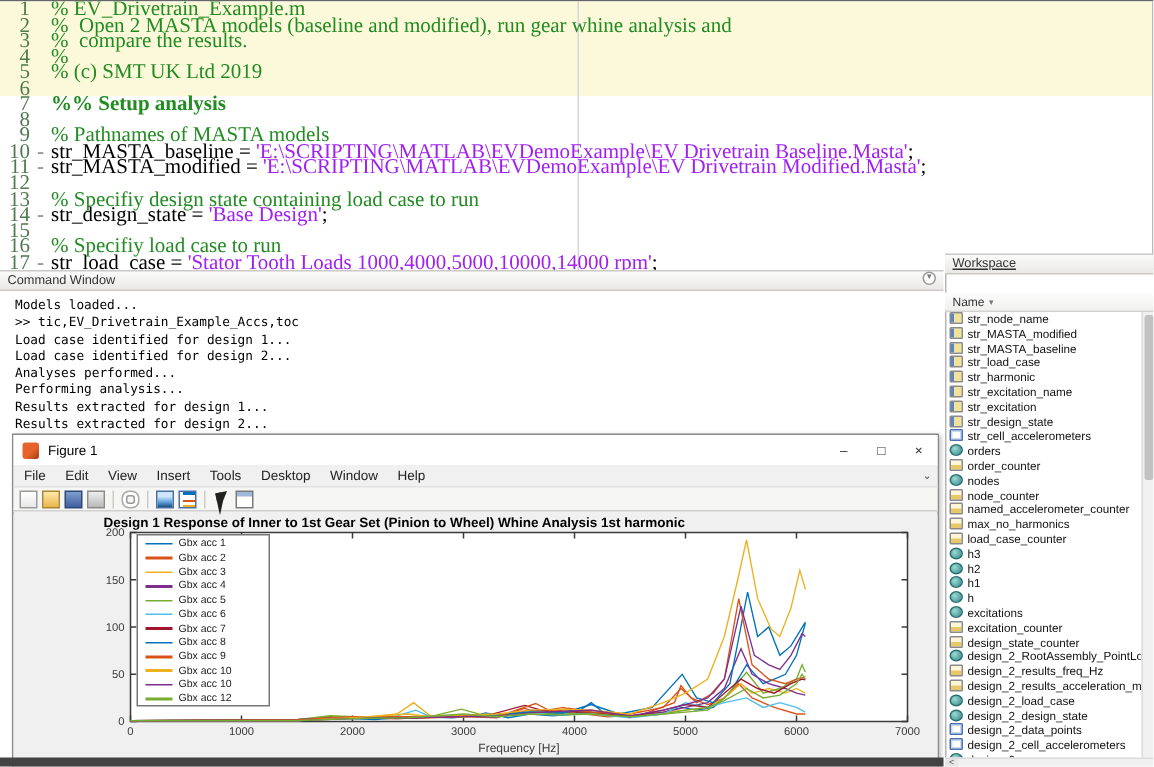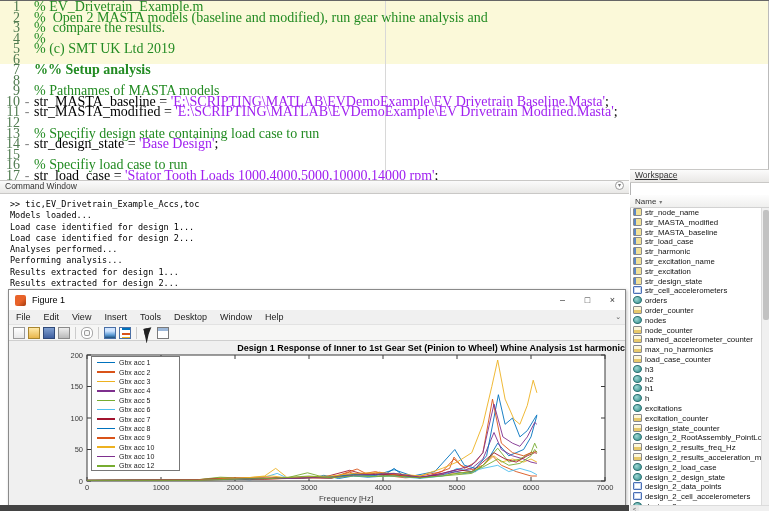--- a/index.html
+++ b/index.html
@@ -139,8 +139,8 @@
     <span class="ph-btn">▾</span>
   </div>
   <div id="cmd-body">
+      <div class="cw-line">Models loaded...</div>
       <div class="cw-line">&gt;&gt; tic,EV_Drivetrain_Example_Accs,toc</div>
-      <div class="cw-line">Models loaded...</div>
       <div class="cw-line">Load case identified for design 1...</div>
       <div class="cw-line">Load case identified for design 2...</div>
       <div class="cw-line">Analyses performed...</div>

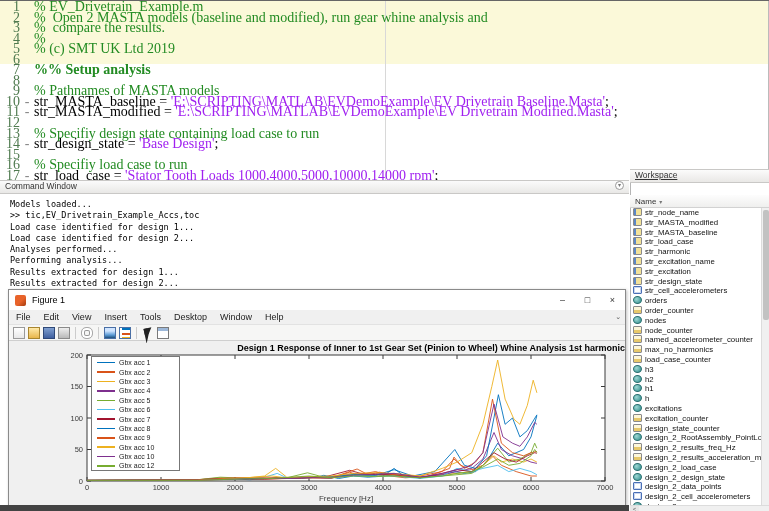--- a/index.html
+++ b/index.html
@@ -94,7 +94,7 @@
 
   
   #fig-canvas { position:absolute; left:0; top:53px; width:616px; height:168px; background:#f0f0f0; }
-  #chart-title { position:absolute; left:60px; top:0px; width:556px; text-align:right;
+  #chart-title { position:absolute; left:60px; top:0px; width:556px; text-align:left;
     font-size:9px; font-weight:bold; color:#000; }
   #chart-svg { position:absolute; left:0; top:0; }
   #legend { position:absolute; left:82px; top:13px; width:89px; height:115px;

